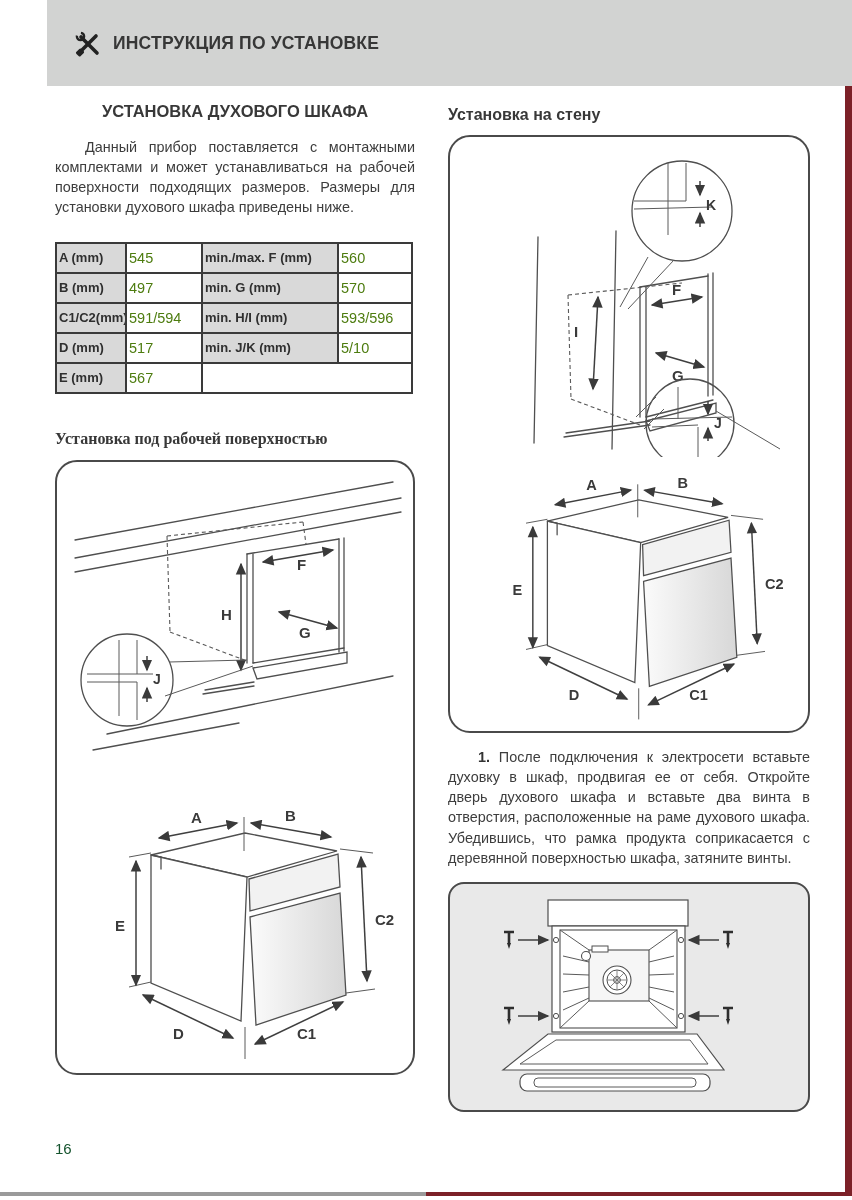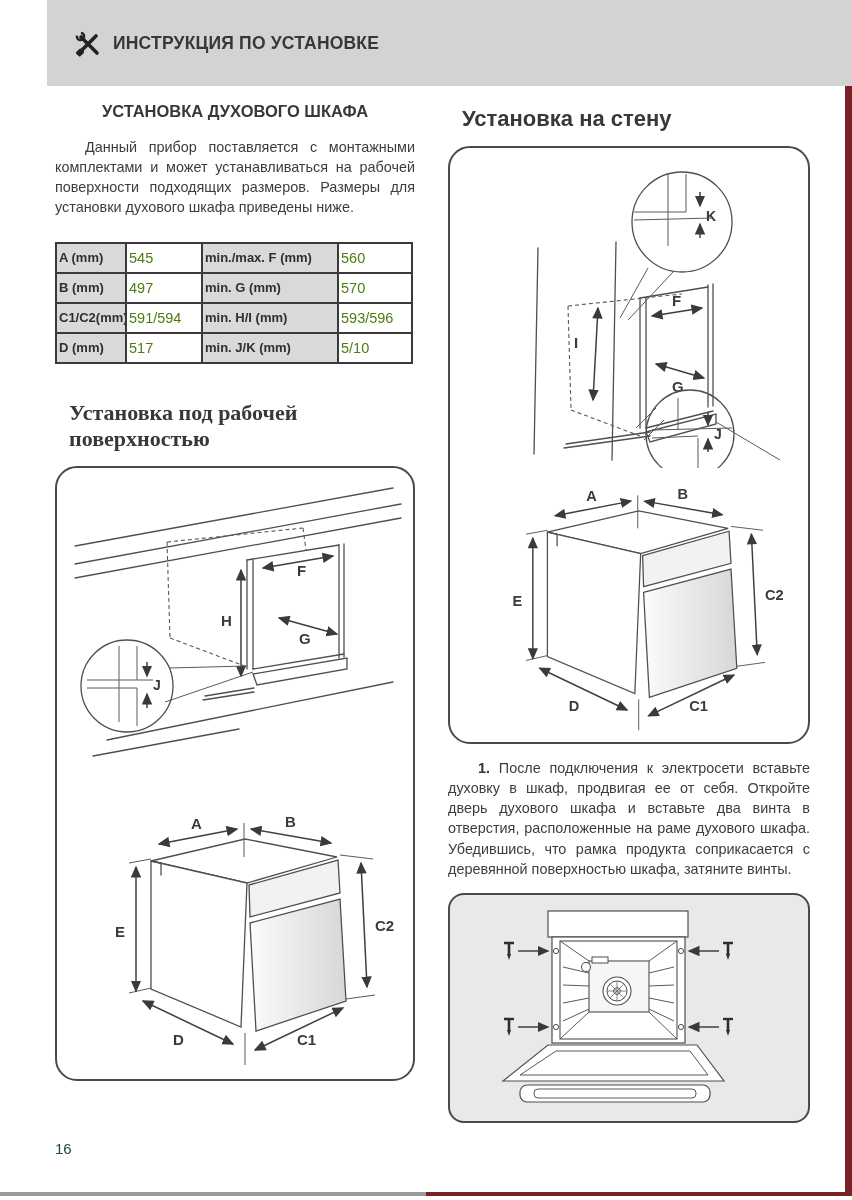--- a/index.html
+++ b/index.html
@@ -17,7 +17,7 @@
   .col-left{position:absolute;left:55px;top:92px;width:360px;}
   .col-right{position:absolute;left:448px;top:100px;width:362px;}
   .doc-title{font-size:16.5px;font-weight:bold;color:#383838;text-align:center;margin:10px 0 0 0;}
-  .section-title{font-size:22px;font-weight:bold;color:#383838;margin:14px;}
+  .section-title{font-size:16px;font-weight:bold;color:#383838;margin:0;}
   .section-title.center{font-family:Liberation Serif, serif;}
   .para{
     font-size:14.4px;line-height:1.4;text-align:justify;color:#3d3d3d;

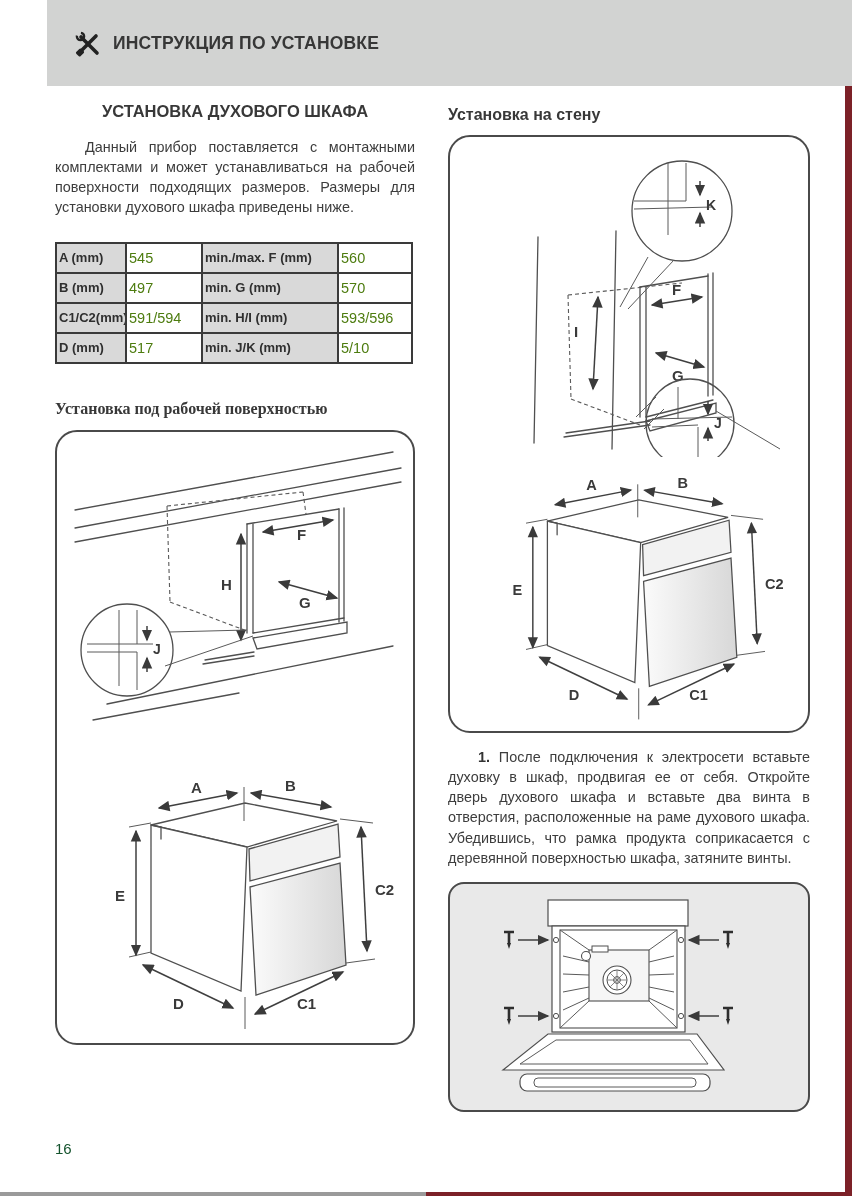--- a/index.html
+++ b/index.html
@@ -113,6 +113,11 @@
       <td class="lab">min. J/K (mm)</td>
       <td class="val">5/10</td>
     </tr>
+    <tr>
+      <td class="lab">E (mm)</td>
+      <td class="val">567</td>
+      <td class="noborder topline" colspan="2"></td>
+    </tr>
   </tbody>
     </table>
 

